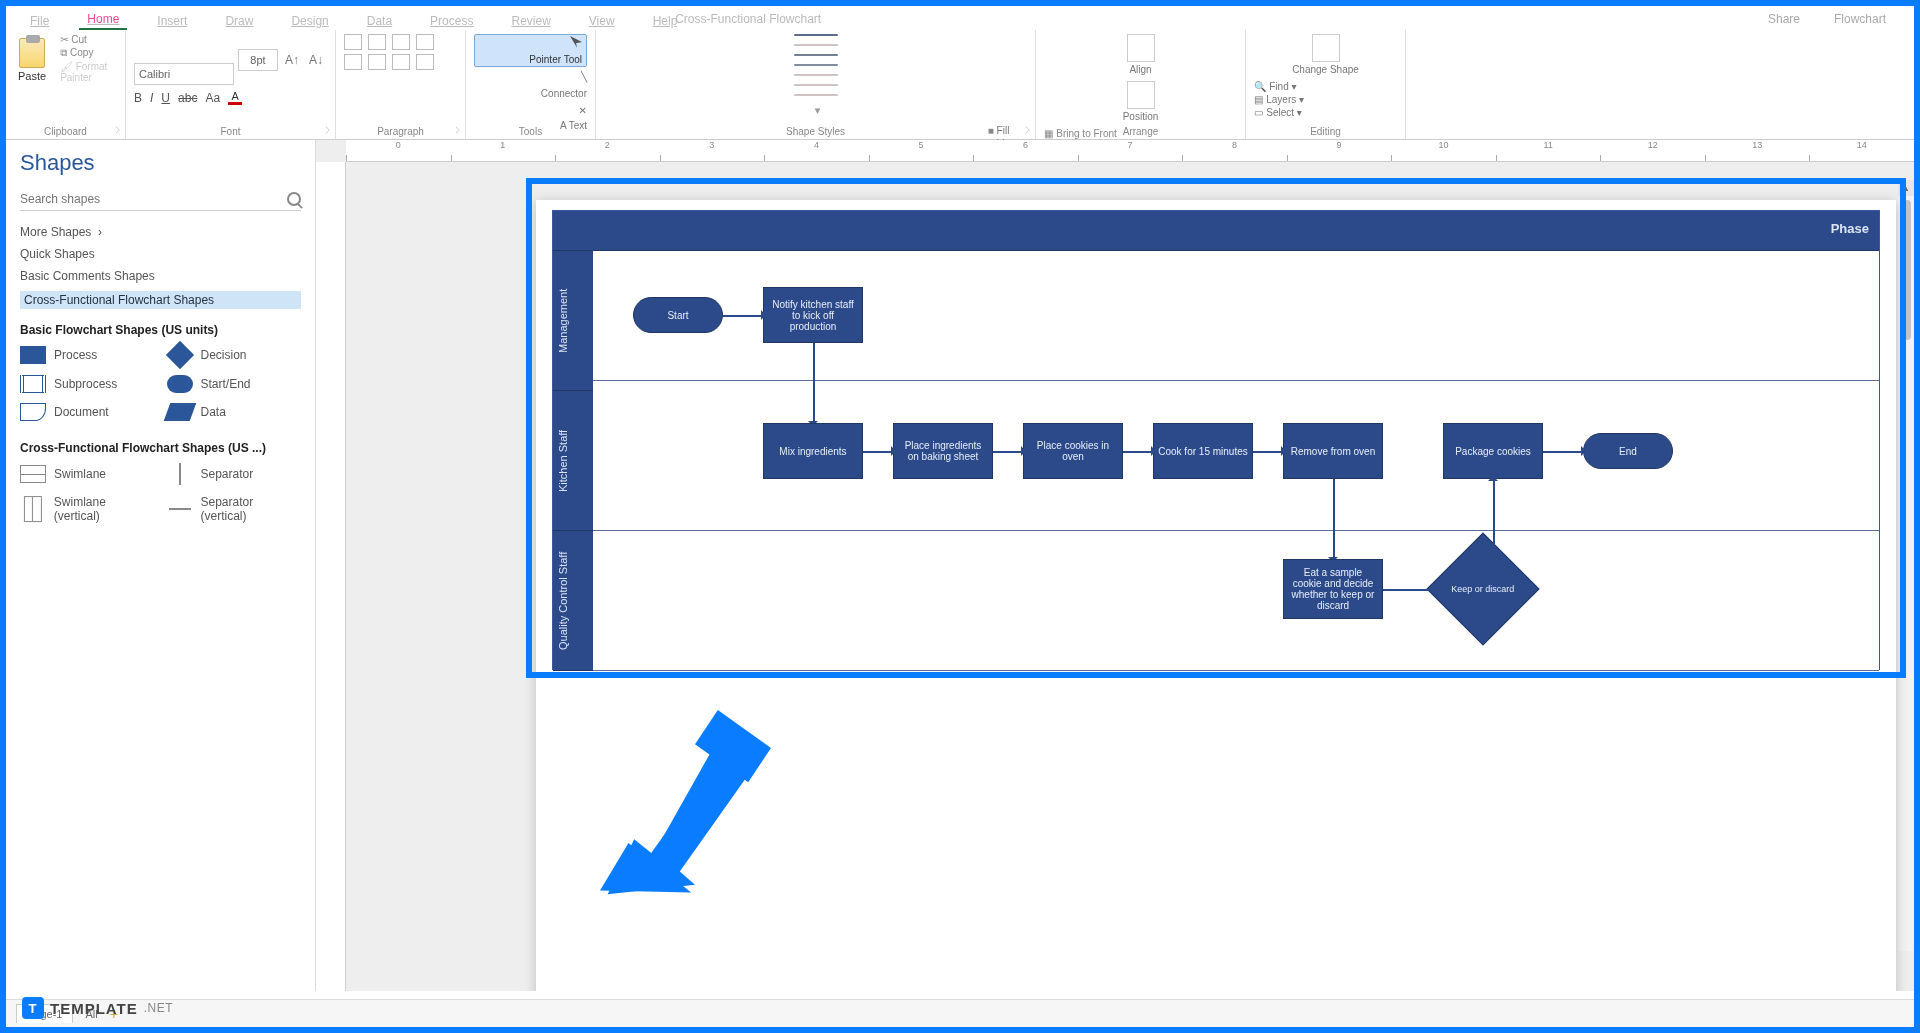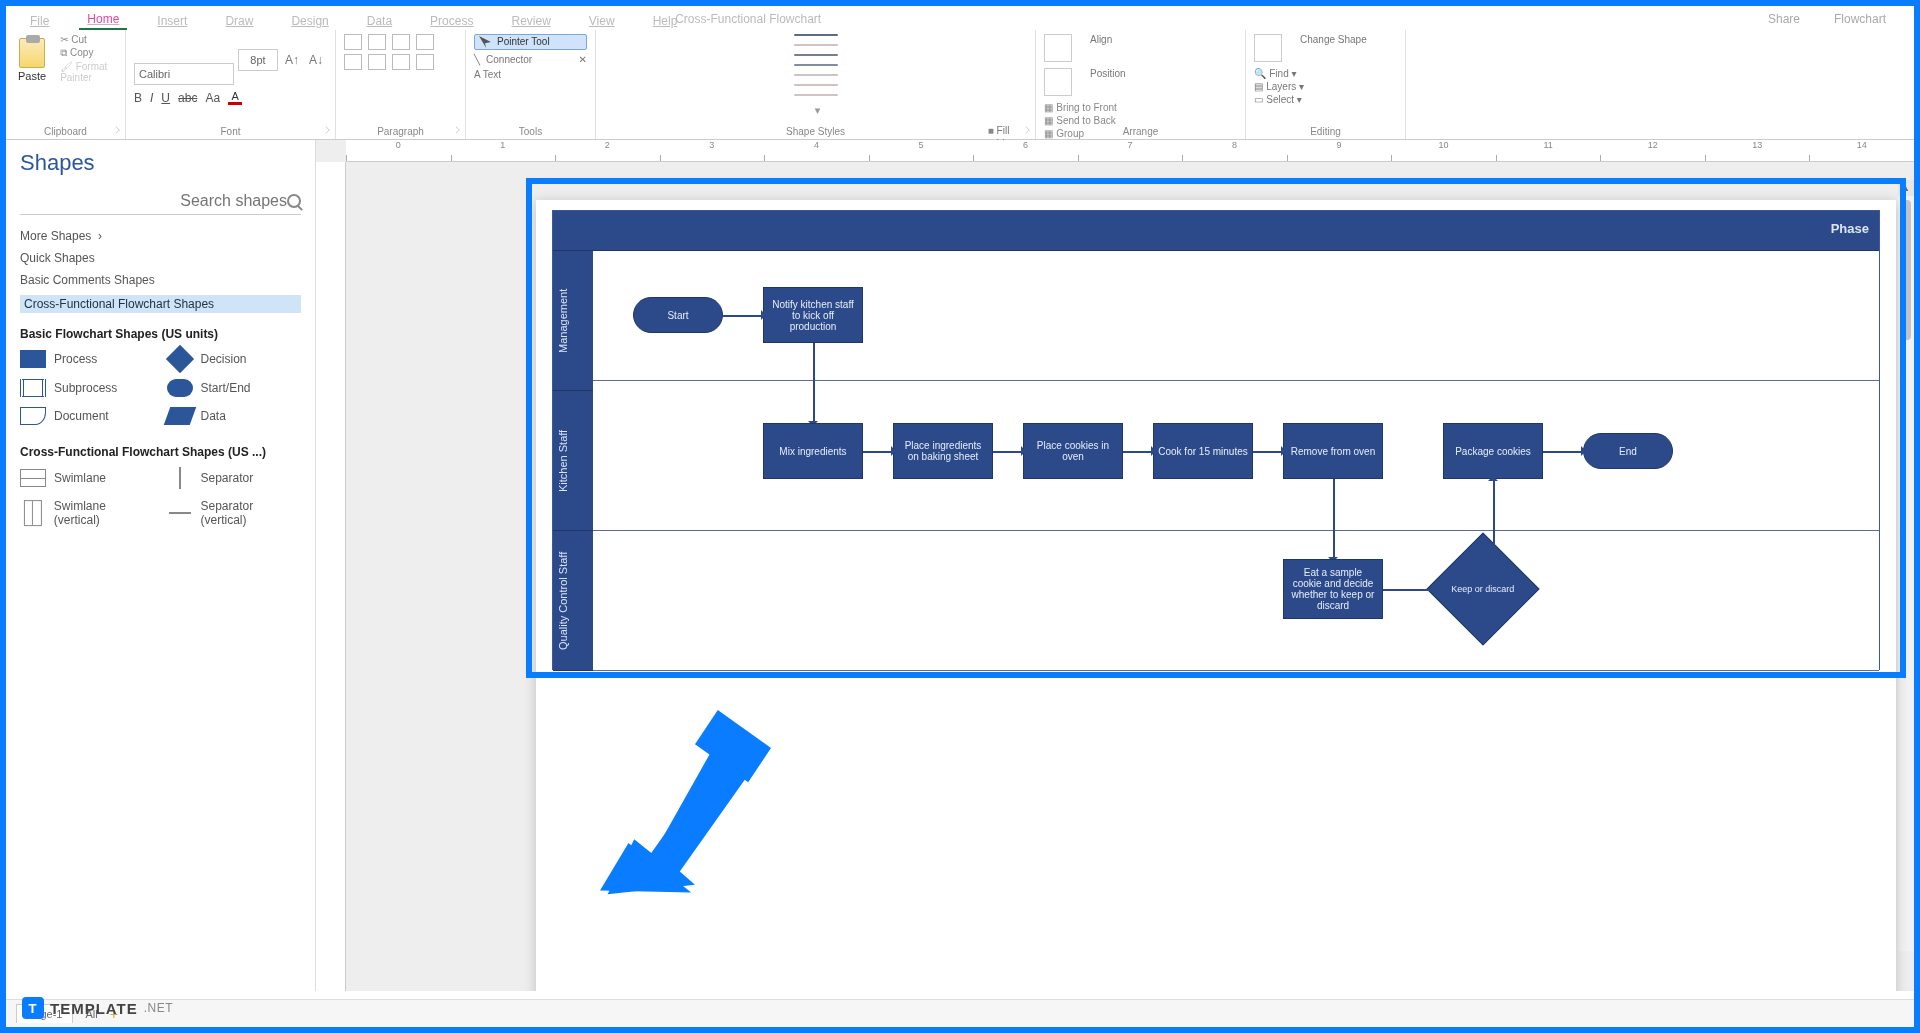--- a/index.html
+++ b/index.html
@@ -30,7 +30,7 @@
 .para-grid { display:grid; grid-template-columns:repeat(4,20px); gap:4px; }
 .para-grid span { width:18px; height:16px; border:1px solid #bbb; }
 .tools-group { width:130px; display:flex; flex-direction:column; gap:4px; }
-.tool-item { display:flex; align-items:flex-start; gap:6px; font-size:10px; color:#777; }
+.tool-item { display:flex; align-items:flex-end; gap:6px; font-size:10px; color:#777;flex-direction:column; }
 .tool-item.active { background:#cfe4fa; border:1px solid #7aa9d8; padding:1px 4px; border-radius:2px; color:#333; }
 .pointer-ic { width:12px; height:12px; background:#555; clip-path: polygon(0 0,100% 50%,50% 60%,60% 100%,0 0); }
 .styles-group { width:440px; display:flex; align-items:center; gap:8px; }

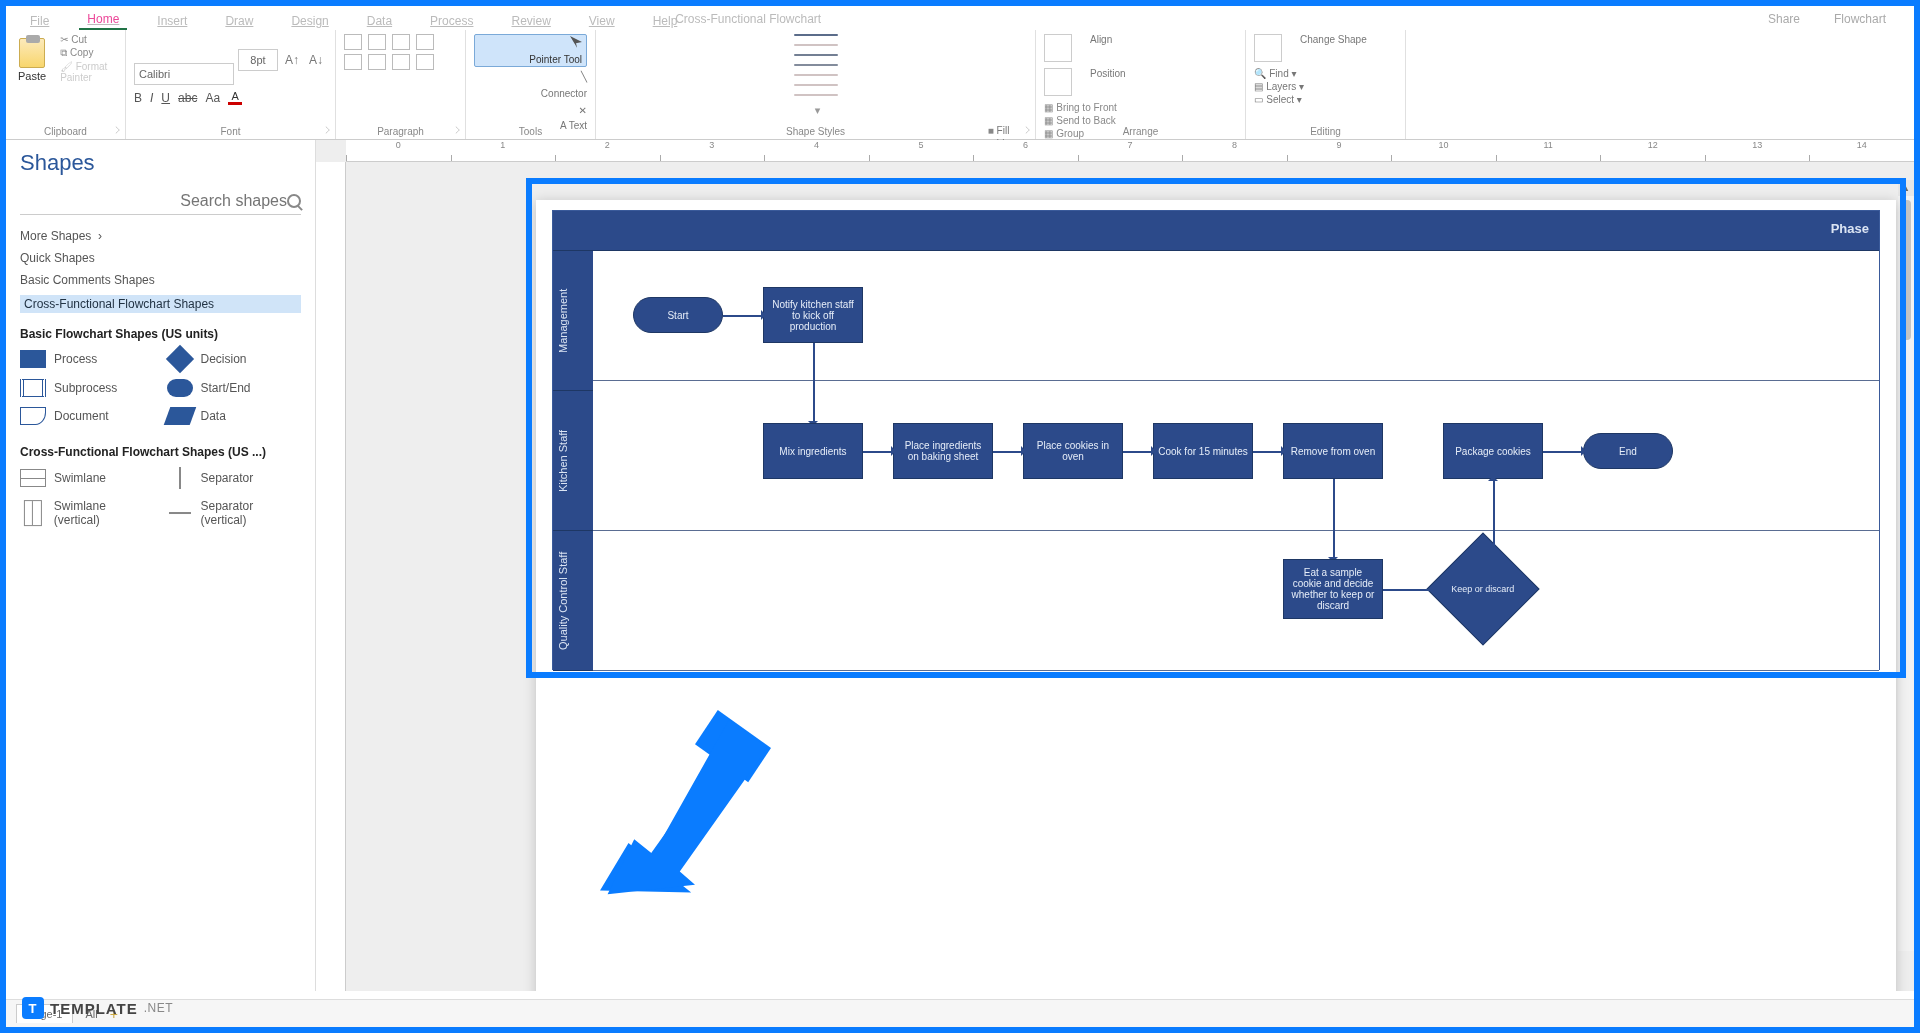--- a/index.html
+++ b/index.html
@@ -38,7 +38,7 @@
 .fill-tools { display:flex; flex-direction:column; gap:2px; font-size:10px; color:#777; margin-left:auto; }
 .fill-tools div::before { content:'■ '; color:#888; }
 .arrange-group { width:210px; display:flex; gap:6px; }
-.arr-btn { display:flex; align-items:flex-start; font-size:10px; color:#777; gap:18px; }
+.arr-btn { display:flex; flex-direction:column; align-items:center; font-size:10px; color:#777; gap:2px; }
 .arr-ic { width:28px; height:28px; border:1px solid #ccc; }
 .arr-list { display:flex; flex-direction:column; gap:2px; font-size:10px; color:#888; }
 .edit-group { width:160px; display:flex; gap:6px; }

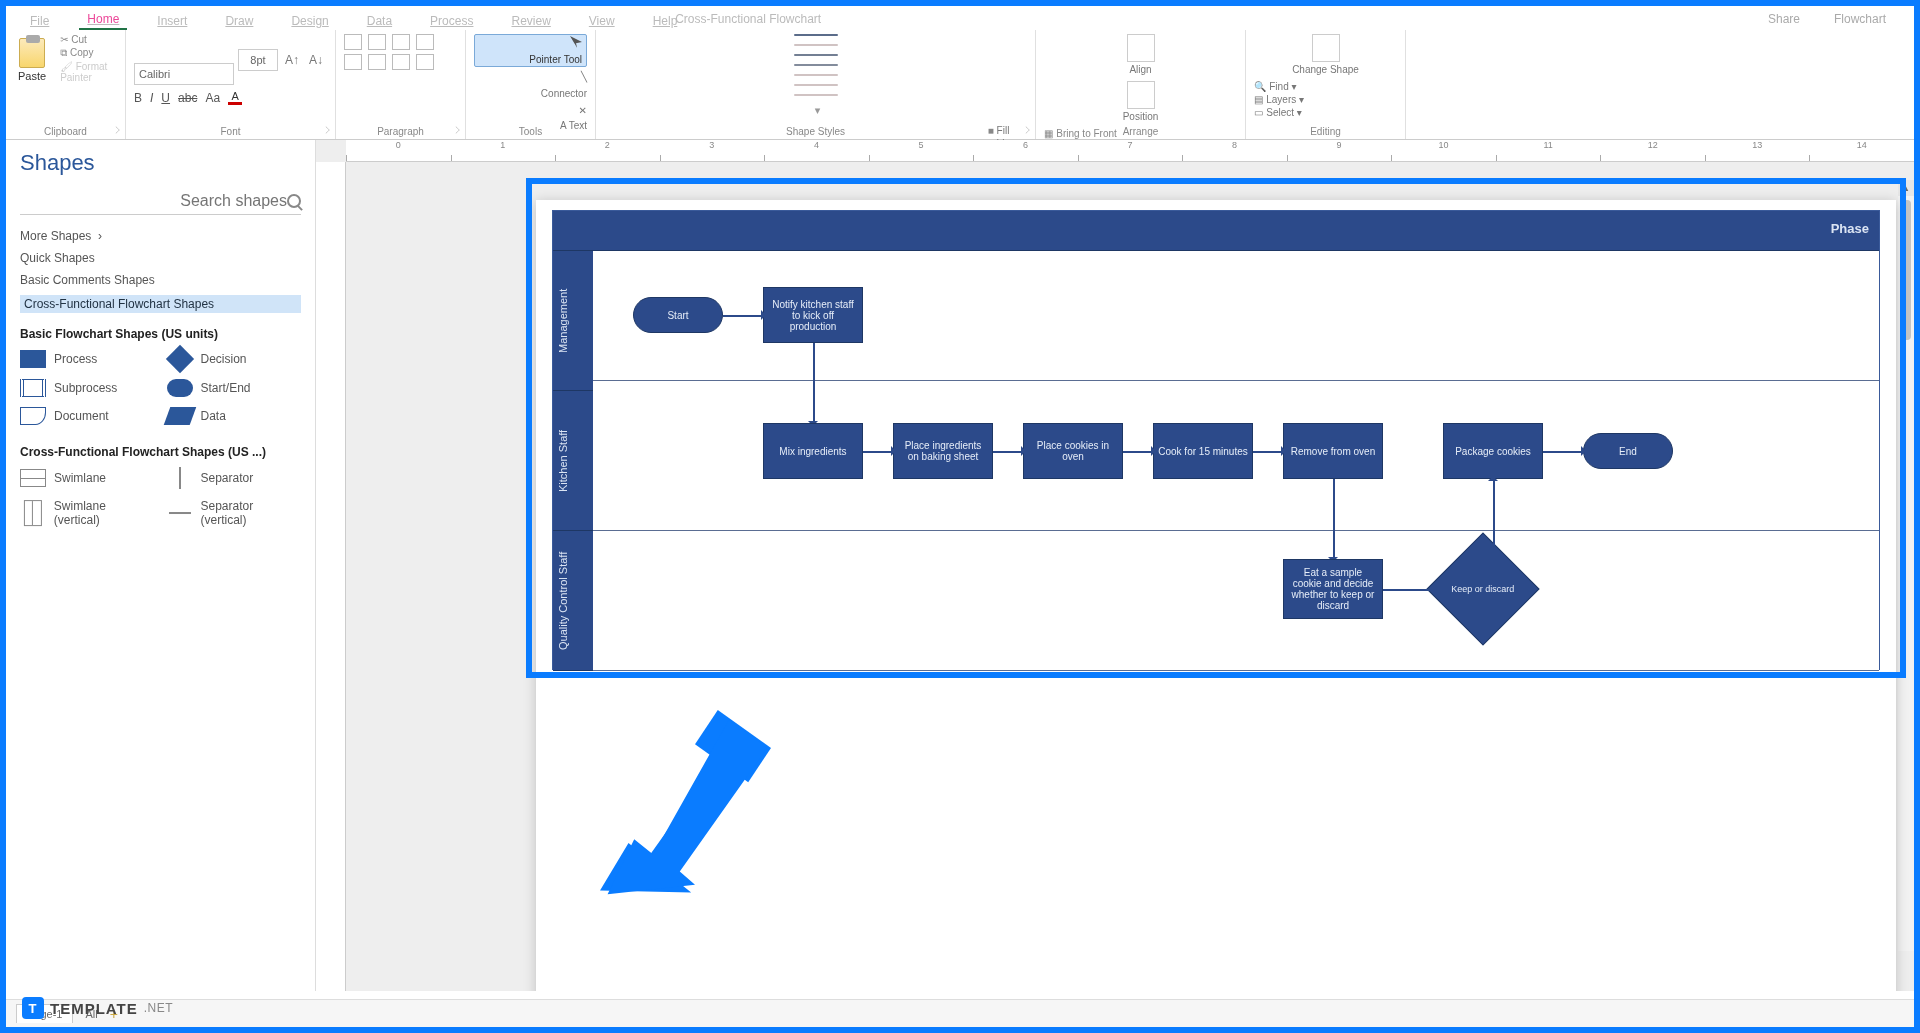--- a/index.html
+++ b/index.html
@@ -49,7 +49,7 @@
 .shapes-panel { width: 310px; background:#fff; border-right:1px solid #ddd; padding:10px 14px; overflow:hidden; }
 .shapes-title { font-size:22px; color:#2b579a; margin-bottom:12px; }
 .shapes-search { display:flex; align-items:center; border-bottom:1px solid #ccc; padding:4px 0; margin-bottom:14px; }
-.shapes-search input { border:none; outline:none; flex:1; font-size:16px; color:#c2410c;text-align:right; }
+.shapes-search input { border:none; outline:none; flex:1; font-size:12px; color:#c2410c; }
 .search-ic { width:14px; height:14px; border:2px solid #888; border-radius:50%; position:relative; }
 .search-ic::after { content:''; position:absolute; width:2px; height:6px; background:#888; bottom:-5px; right:-2px; transform:rotate(-45deg); }
 .stencil-list { font-size:12px; color:#555; display:flex; flex-direction:column; gap:8px; margin-bottom:14px; }

